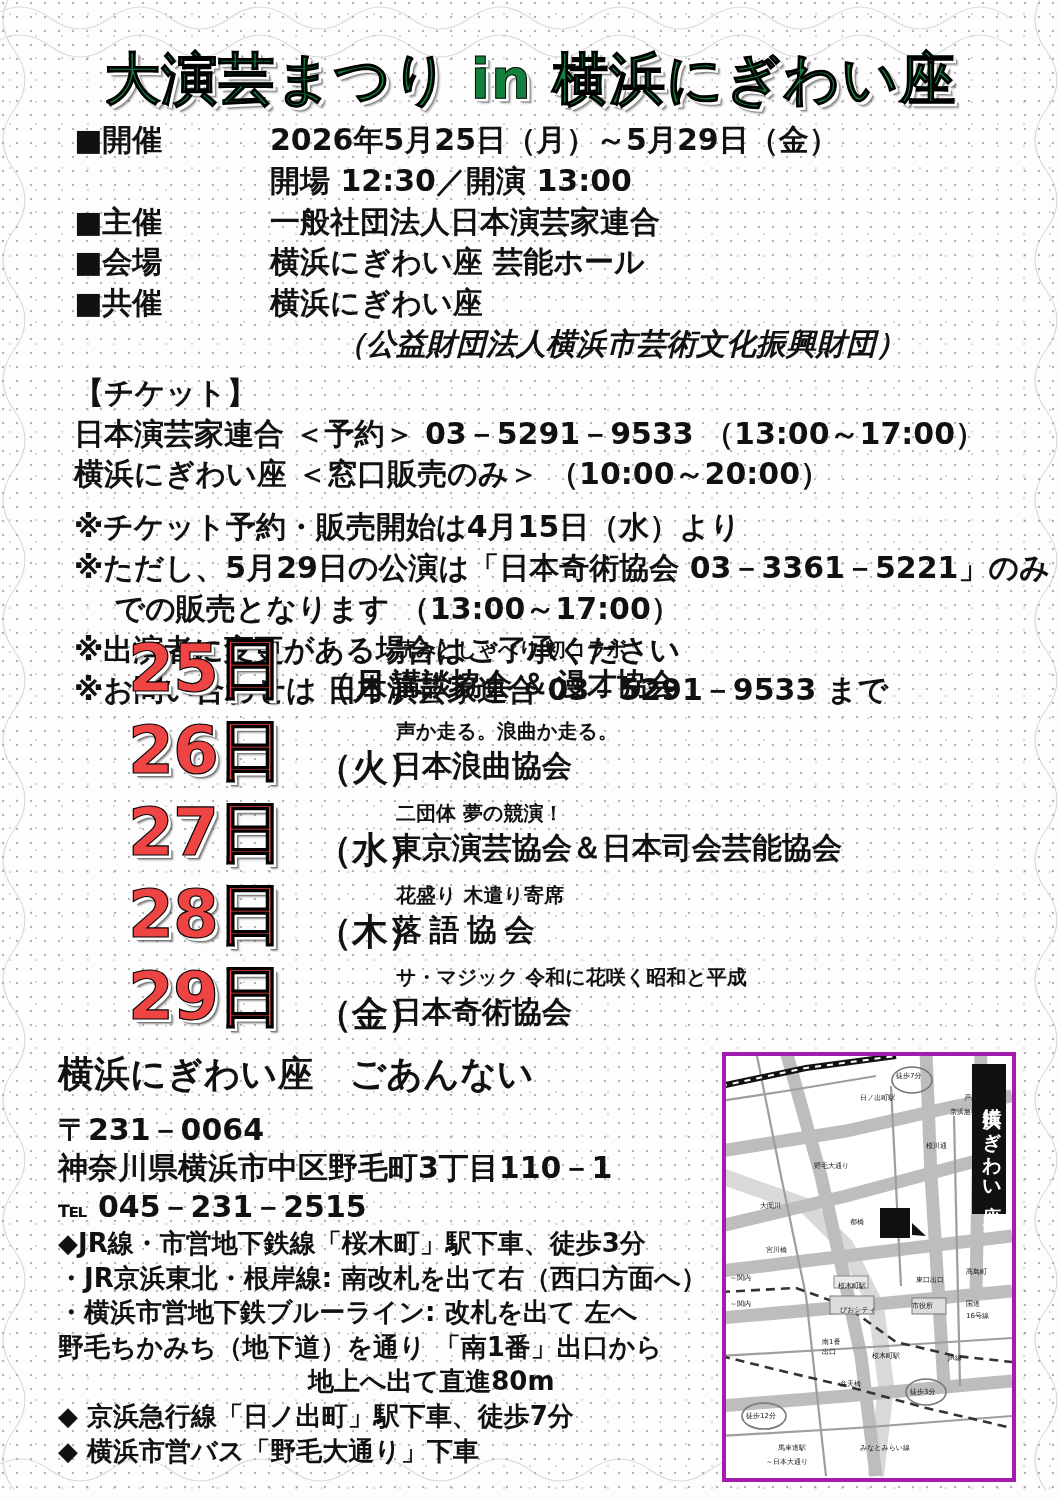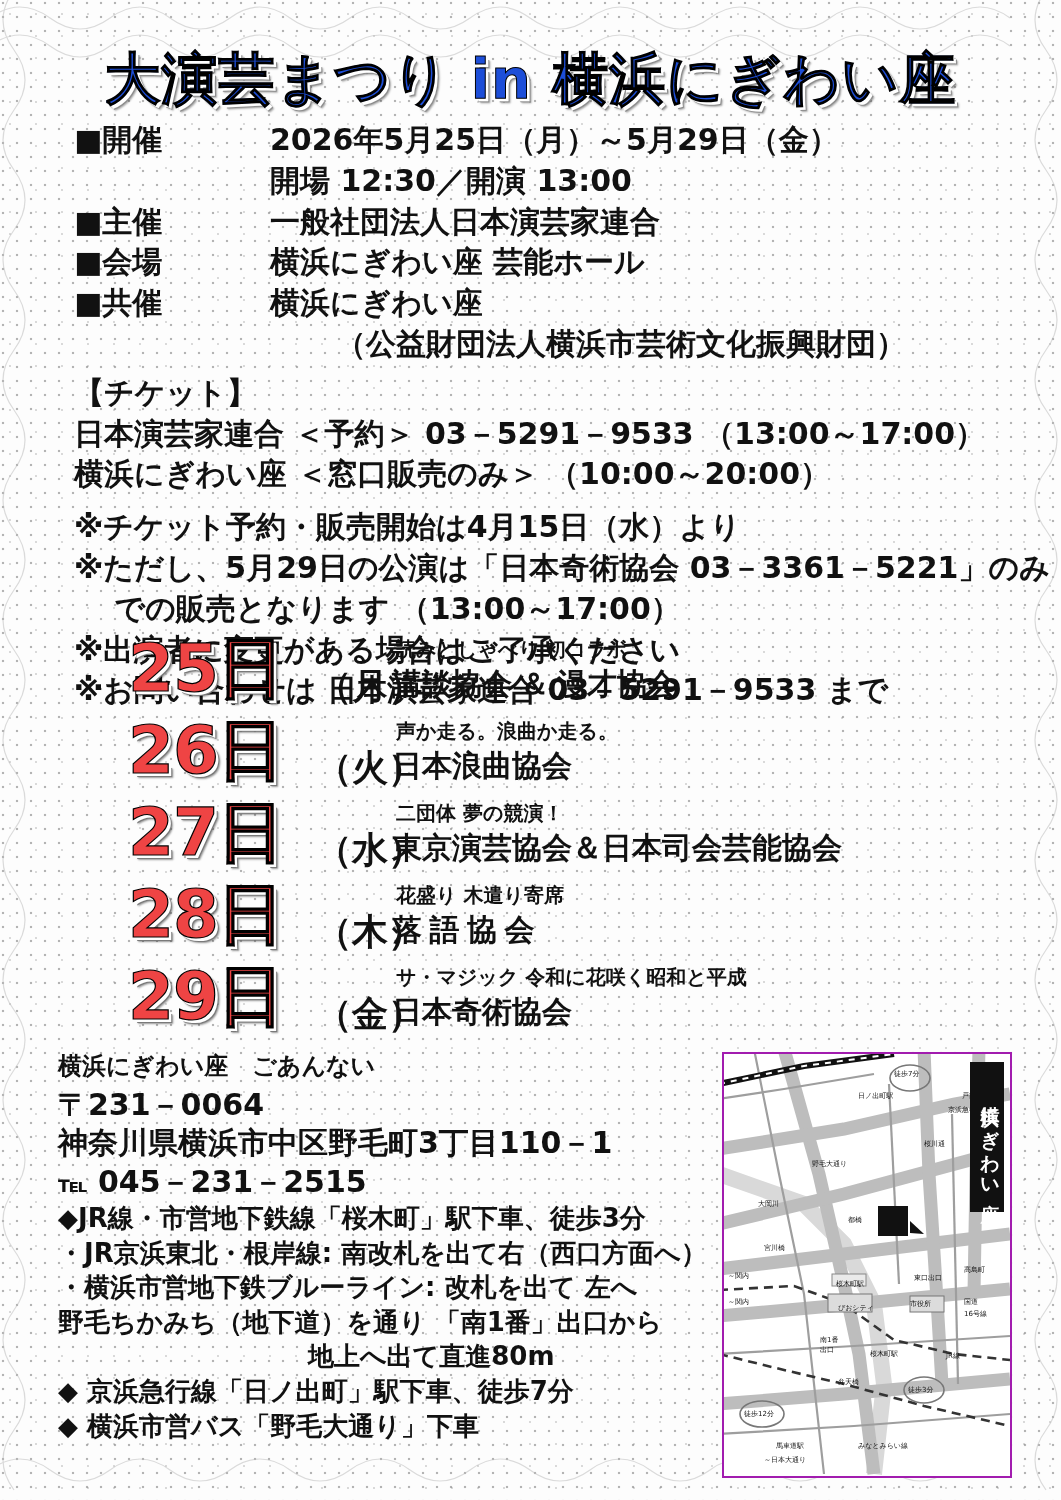--- a/index.html
+++ b/index.html
@@ -39,7 +39,7 @@
     font-weight:bold;
     font-size:56px;
     letter-spacing:1px;
-    color:#1d4ed8;
+    color:#15803d;
     text-shadow:
       3px 3px 0 #ffffff,
       4px 4px 0 #8d8d8d,

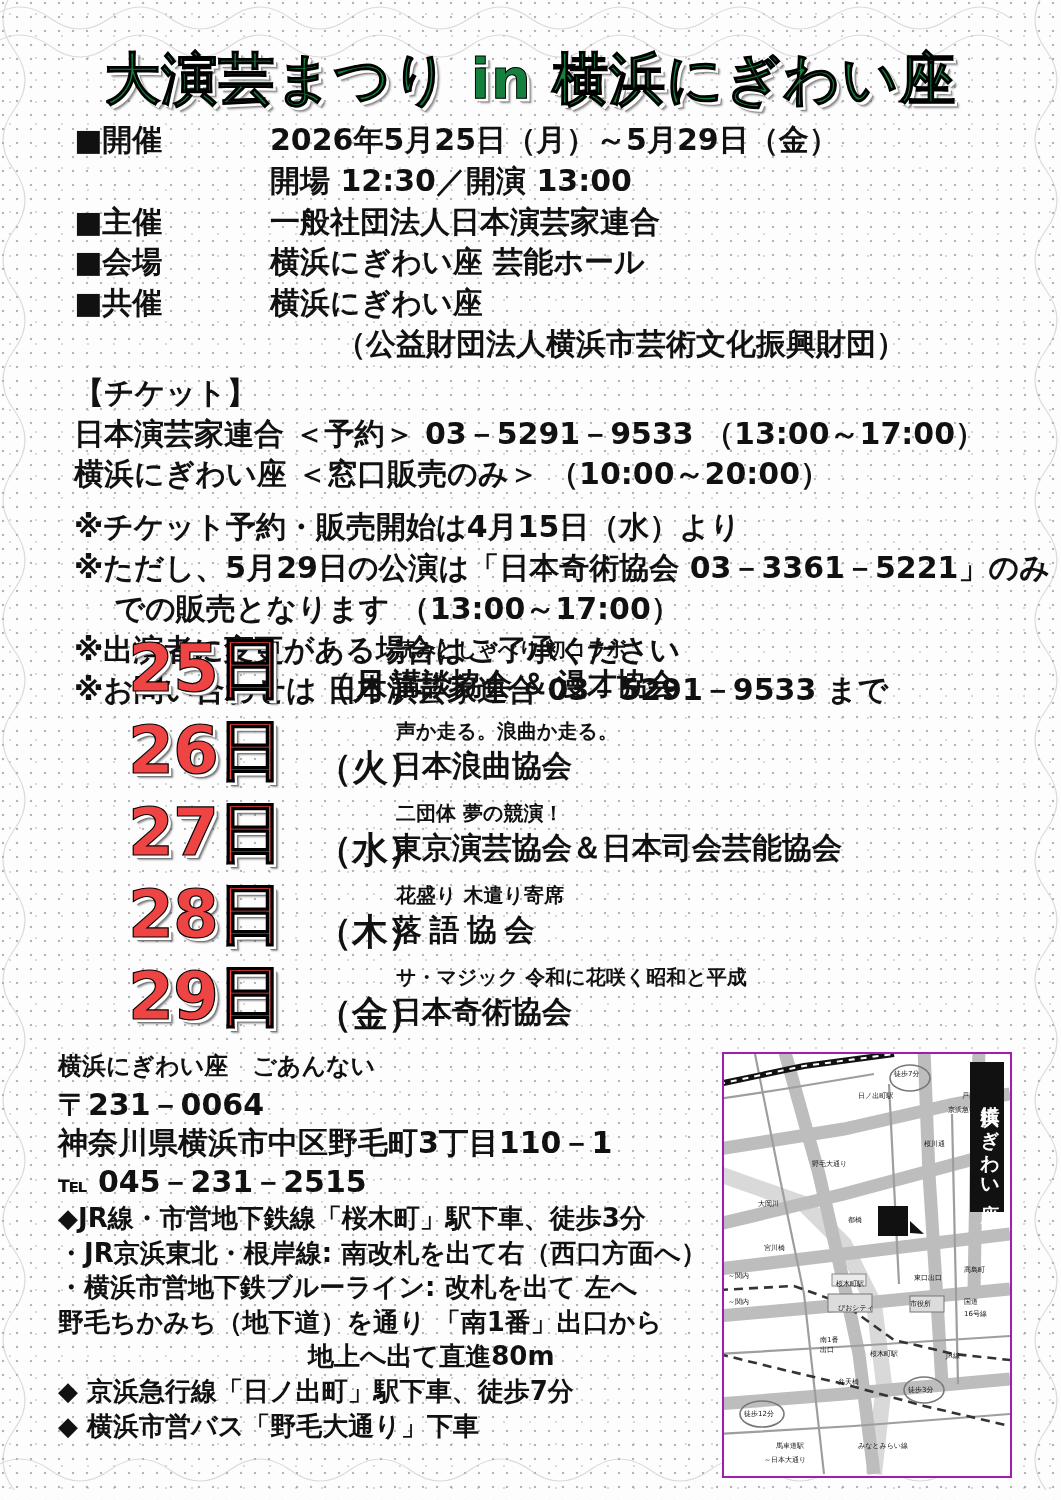--- a/index.html
+++ b/index.html
@@ -57,7 +57,7 @@
   .label{width:196px;flex:none;white-space:nowrap;}
   .val{flex:1;white-space:nowrap;}
   .indent-1{padding-left:196px;}
-  .indent-2{padding-left:262px;}
+  .indent-2{padding-left:262px;font-style:italic;}
 
   .ticket-head{margin-top:8px;}
   .ticket-line{white-space:nowrap;}

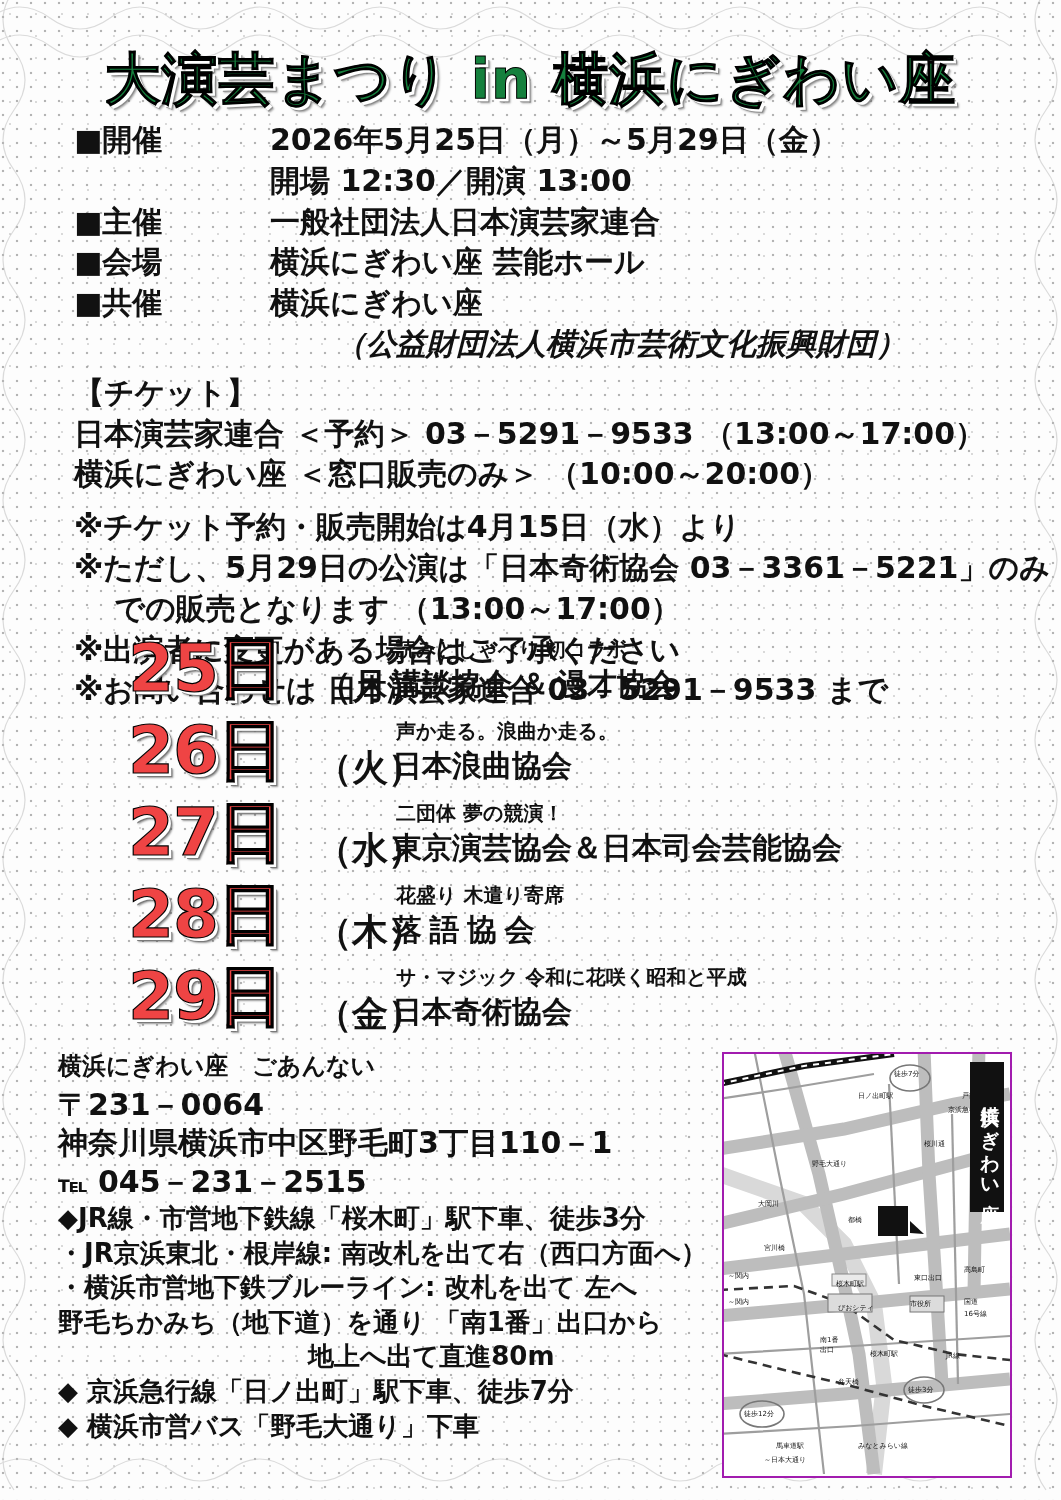--- a/index.html
+++ b/index.html
@@ -100,7 +100,7 @@
     position:absolute;left:58px;top:1050px;width:640px;
   }
   .venue-title{
-    font-size:24px;font-weight:bold;margin-bottom:4px;
+    font-size:36px;font-weight:bold;margin-bottom:12px;
   }
   .venue-line{font-size:30px;font-weight:bold;line-height:1.28;white-space:nowrap;}
   .small-mark{font-size:23px;}

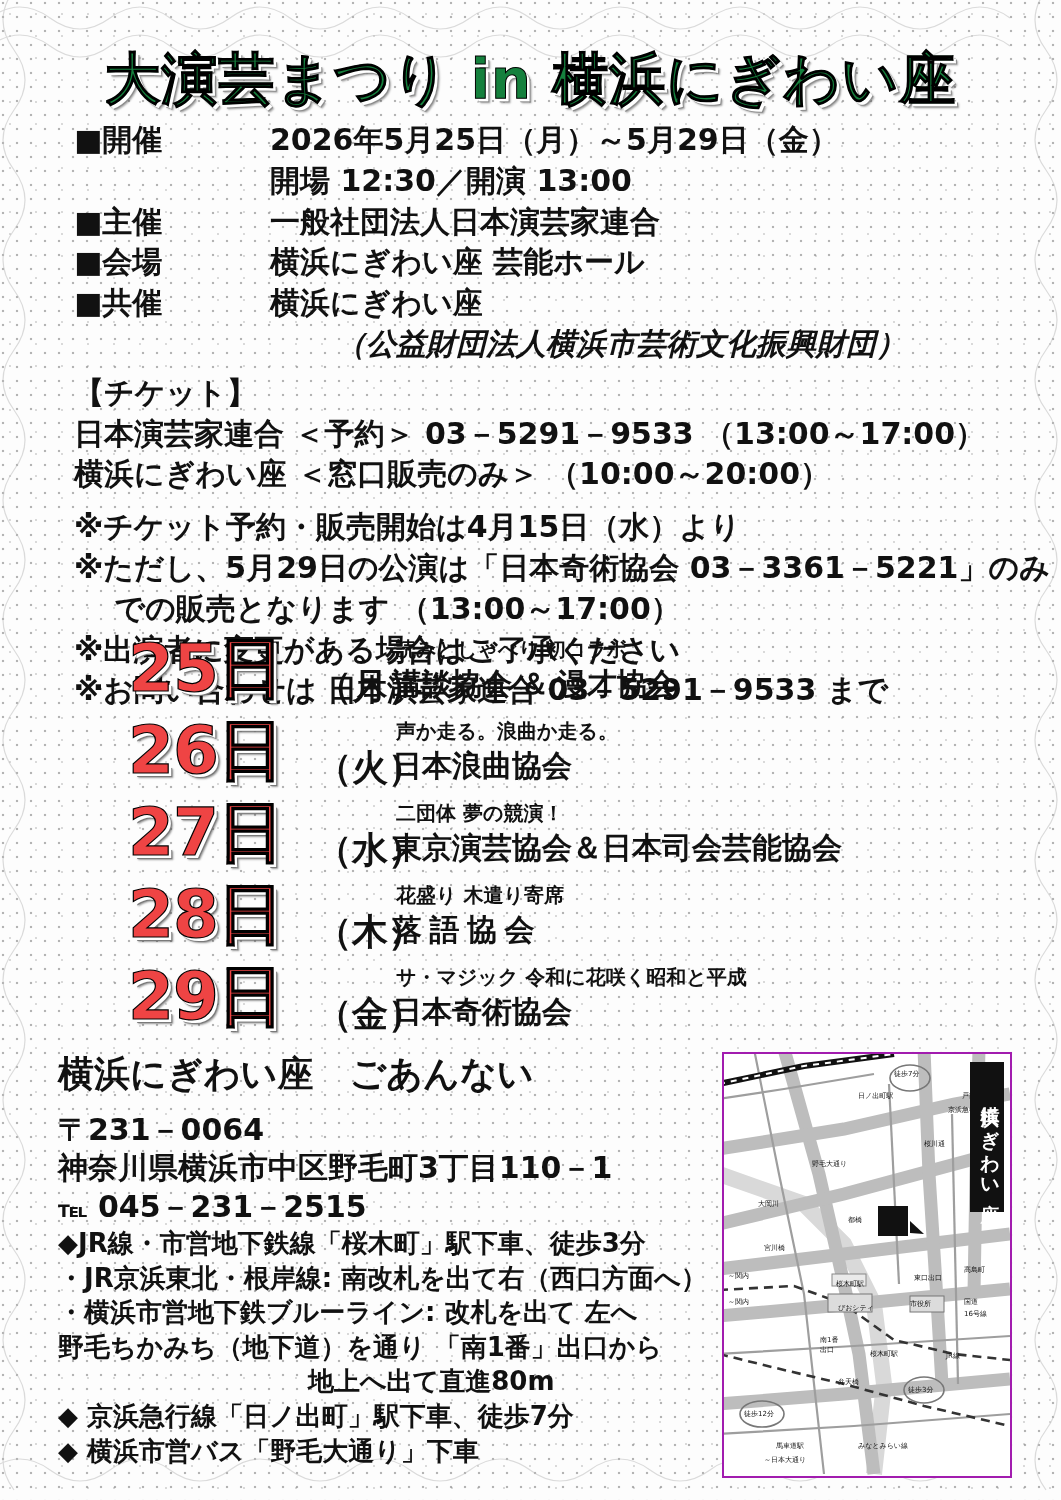--- a/index.html
+++ b/index.html
@@ -111,7 +111,7 @@
   
   .map{
     position:absolute;left:722px;top:1052px;width:286px;height:422px;
-    background:#ffffff;border:2px solid #a21caf;overflow:hidden;
+    background:#ffffff;border:4px solid #a21caf;overflow:hidden;
   }
   .map svg{display:block;}
   .map-sign{

